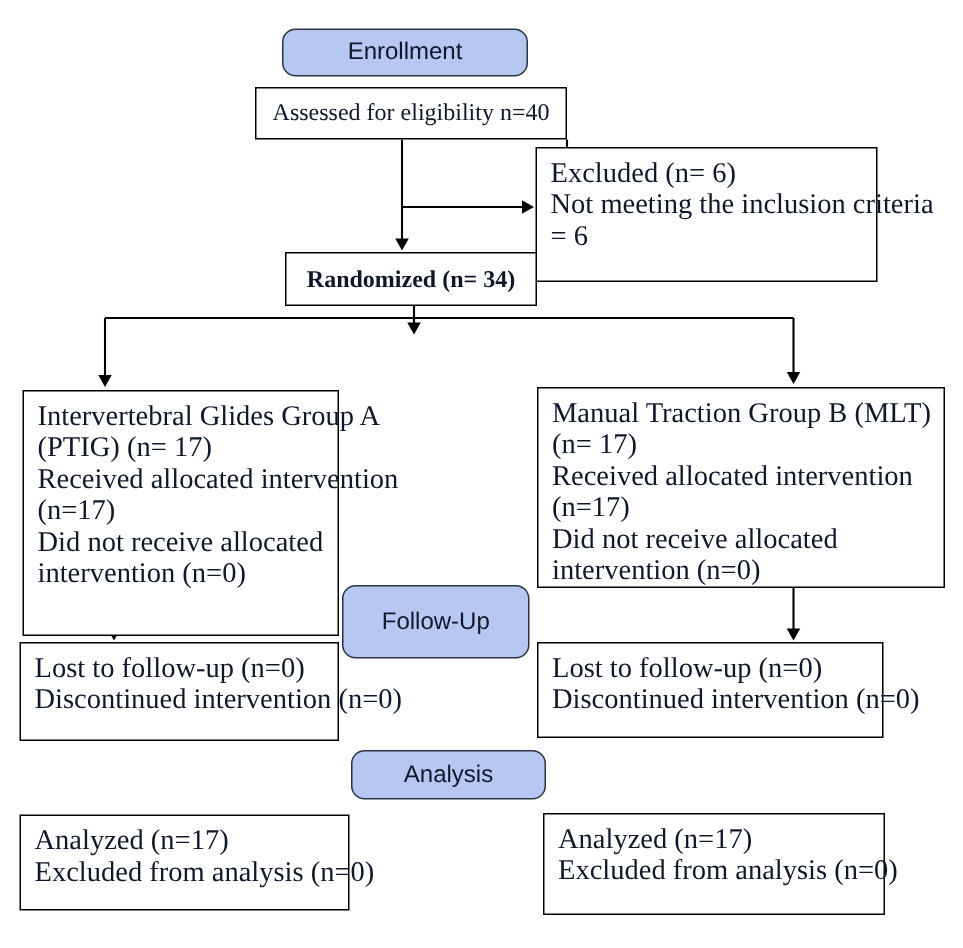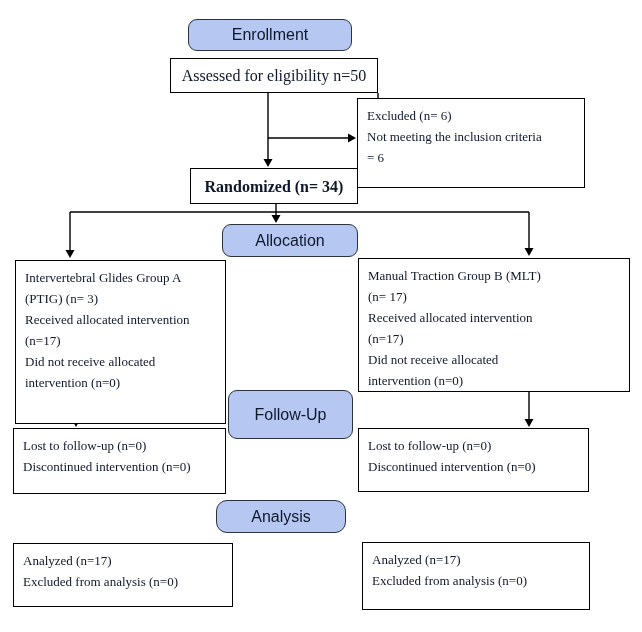--- a/index.html
+++ b/index.html
@@ -103,7 +103,7 @@
   <div class="stage" id="stage-followup">Follow-Up</div>
   <div class="stage" id="stage-analysis">Analysis</div>
 
-  <div class="box center" id="box-assessed">Assessed for eligibility n=50</div>
+  <div class="box center" id="box-assessed">Assessed for eligibility n=40</div>
 
   <div class="box pad" id="box-excluded">
     <div class="ln">Excluded (n= 6)</div>

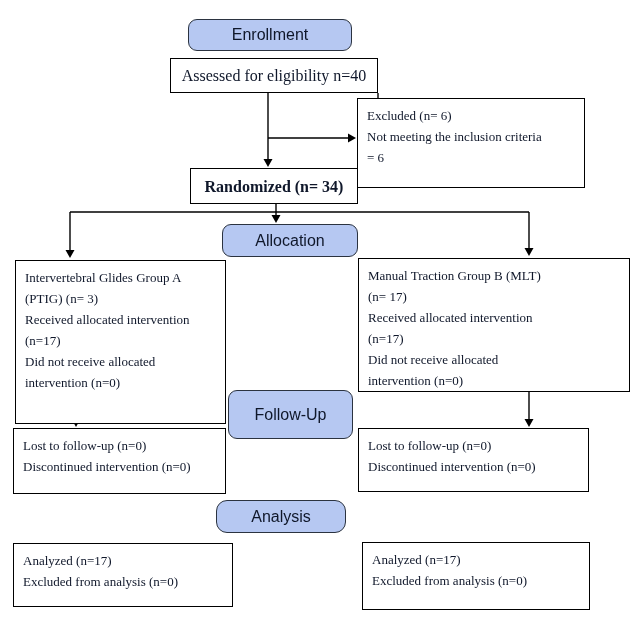--- a/index.html
+++ b/index.html
@@ -36,7 +36,7 @@
     box-sizing: border-box;
     background: #ffffff;
     border: 1.5px solid var(--box-border, #000000);
-    font-size: 13px;
+    font-size: 19px;
     line-height: 21px;
   }
   .box.center {

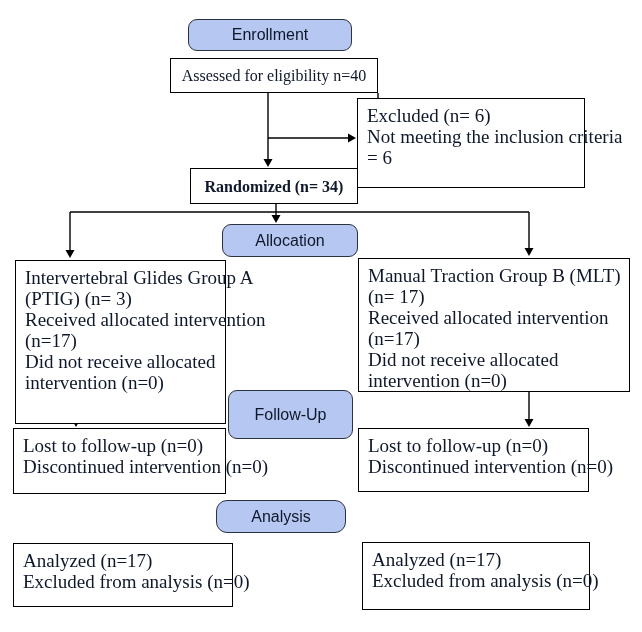--- a/index.html
+++ b/index.html
@@ -99,7 +99,6 @@
   </svg>
 
   <div class="stage" id="stage-enrollment">Enrollment</div>
-  <div class="stage" id="stage-allocation">Allocation</div>
   <div class="stage" id="stage-followup">Follow-Up</div>
   <div class="stage" id="stage-analysis">Analysis</div>
 

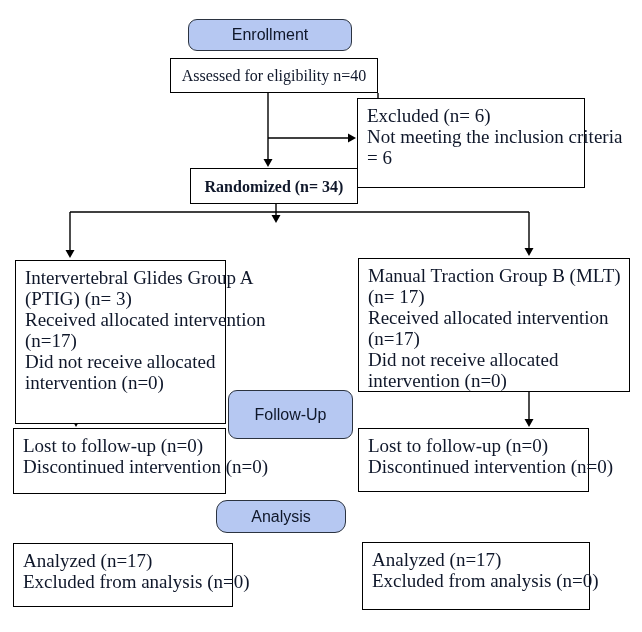--- a/index.html
+++ b/index.html
@@ -114,7 +114,7 @@
 
   <div class="box pad" id="box-group-a">
     <div class="ln">Intervertebral Glides Group A</div>
-    <div class="ln">(PTIG) (n= 3)</div>
+    <div class="ln">(PTIG) (n= 17)</div>
     <div class="ln">Received allocated intervention</div>
     <div class="ln">(n=17)</div>
     <div class="ln">Did not receive allocated</div>

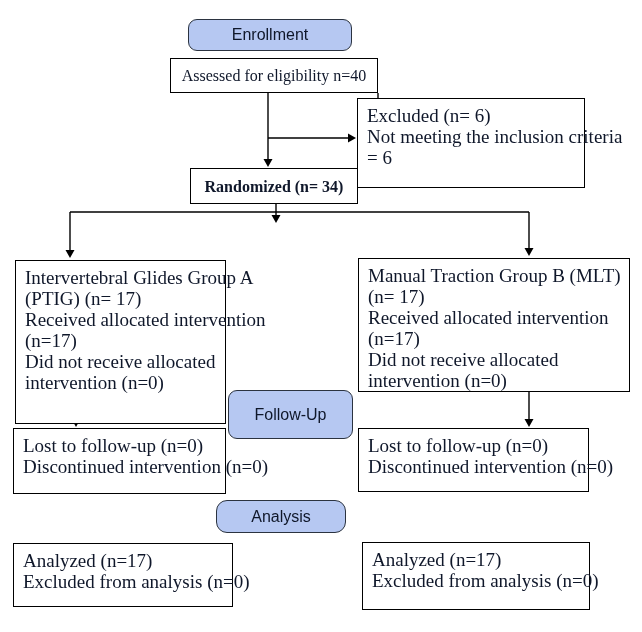--- a/index.html
+++ b/index.html
@@ -51,7 +51,7 @@
   #stage-enrollment { left: 188px; top: 19px;  width: 164px; height: 32px; }
   #stage-allocation { left: 222px; top: 224px; width: 136px; height: 33px; }
   #stage-followup   { left: 228px; top: 390px; width: 125px; height: 49px; }
-  #stage-analysis   { left: 216px; top: 500px; width: 130px; height: 33px; border-radius: 11px; }
+  #stage-analysis   { left: 234px; top: 500px; width: 130px; height: 33px; }
 
   #box-assessed   { left: 170px; top: 58px;  width: 208px; height: 35px; }
   #box-excluded   { left: 357px; top: 98px;  width: 228px; height: 90px; }

